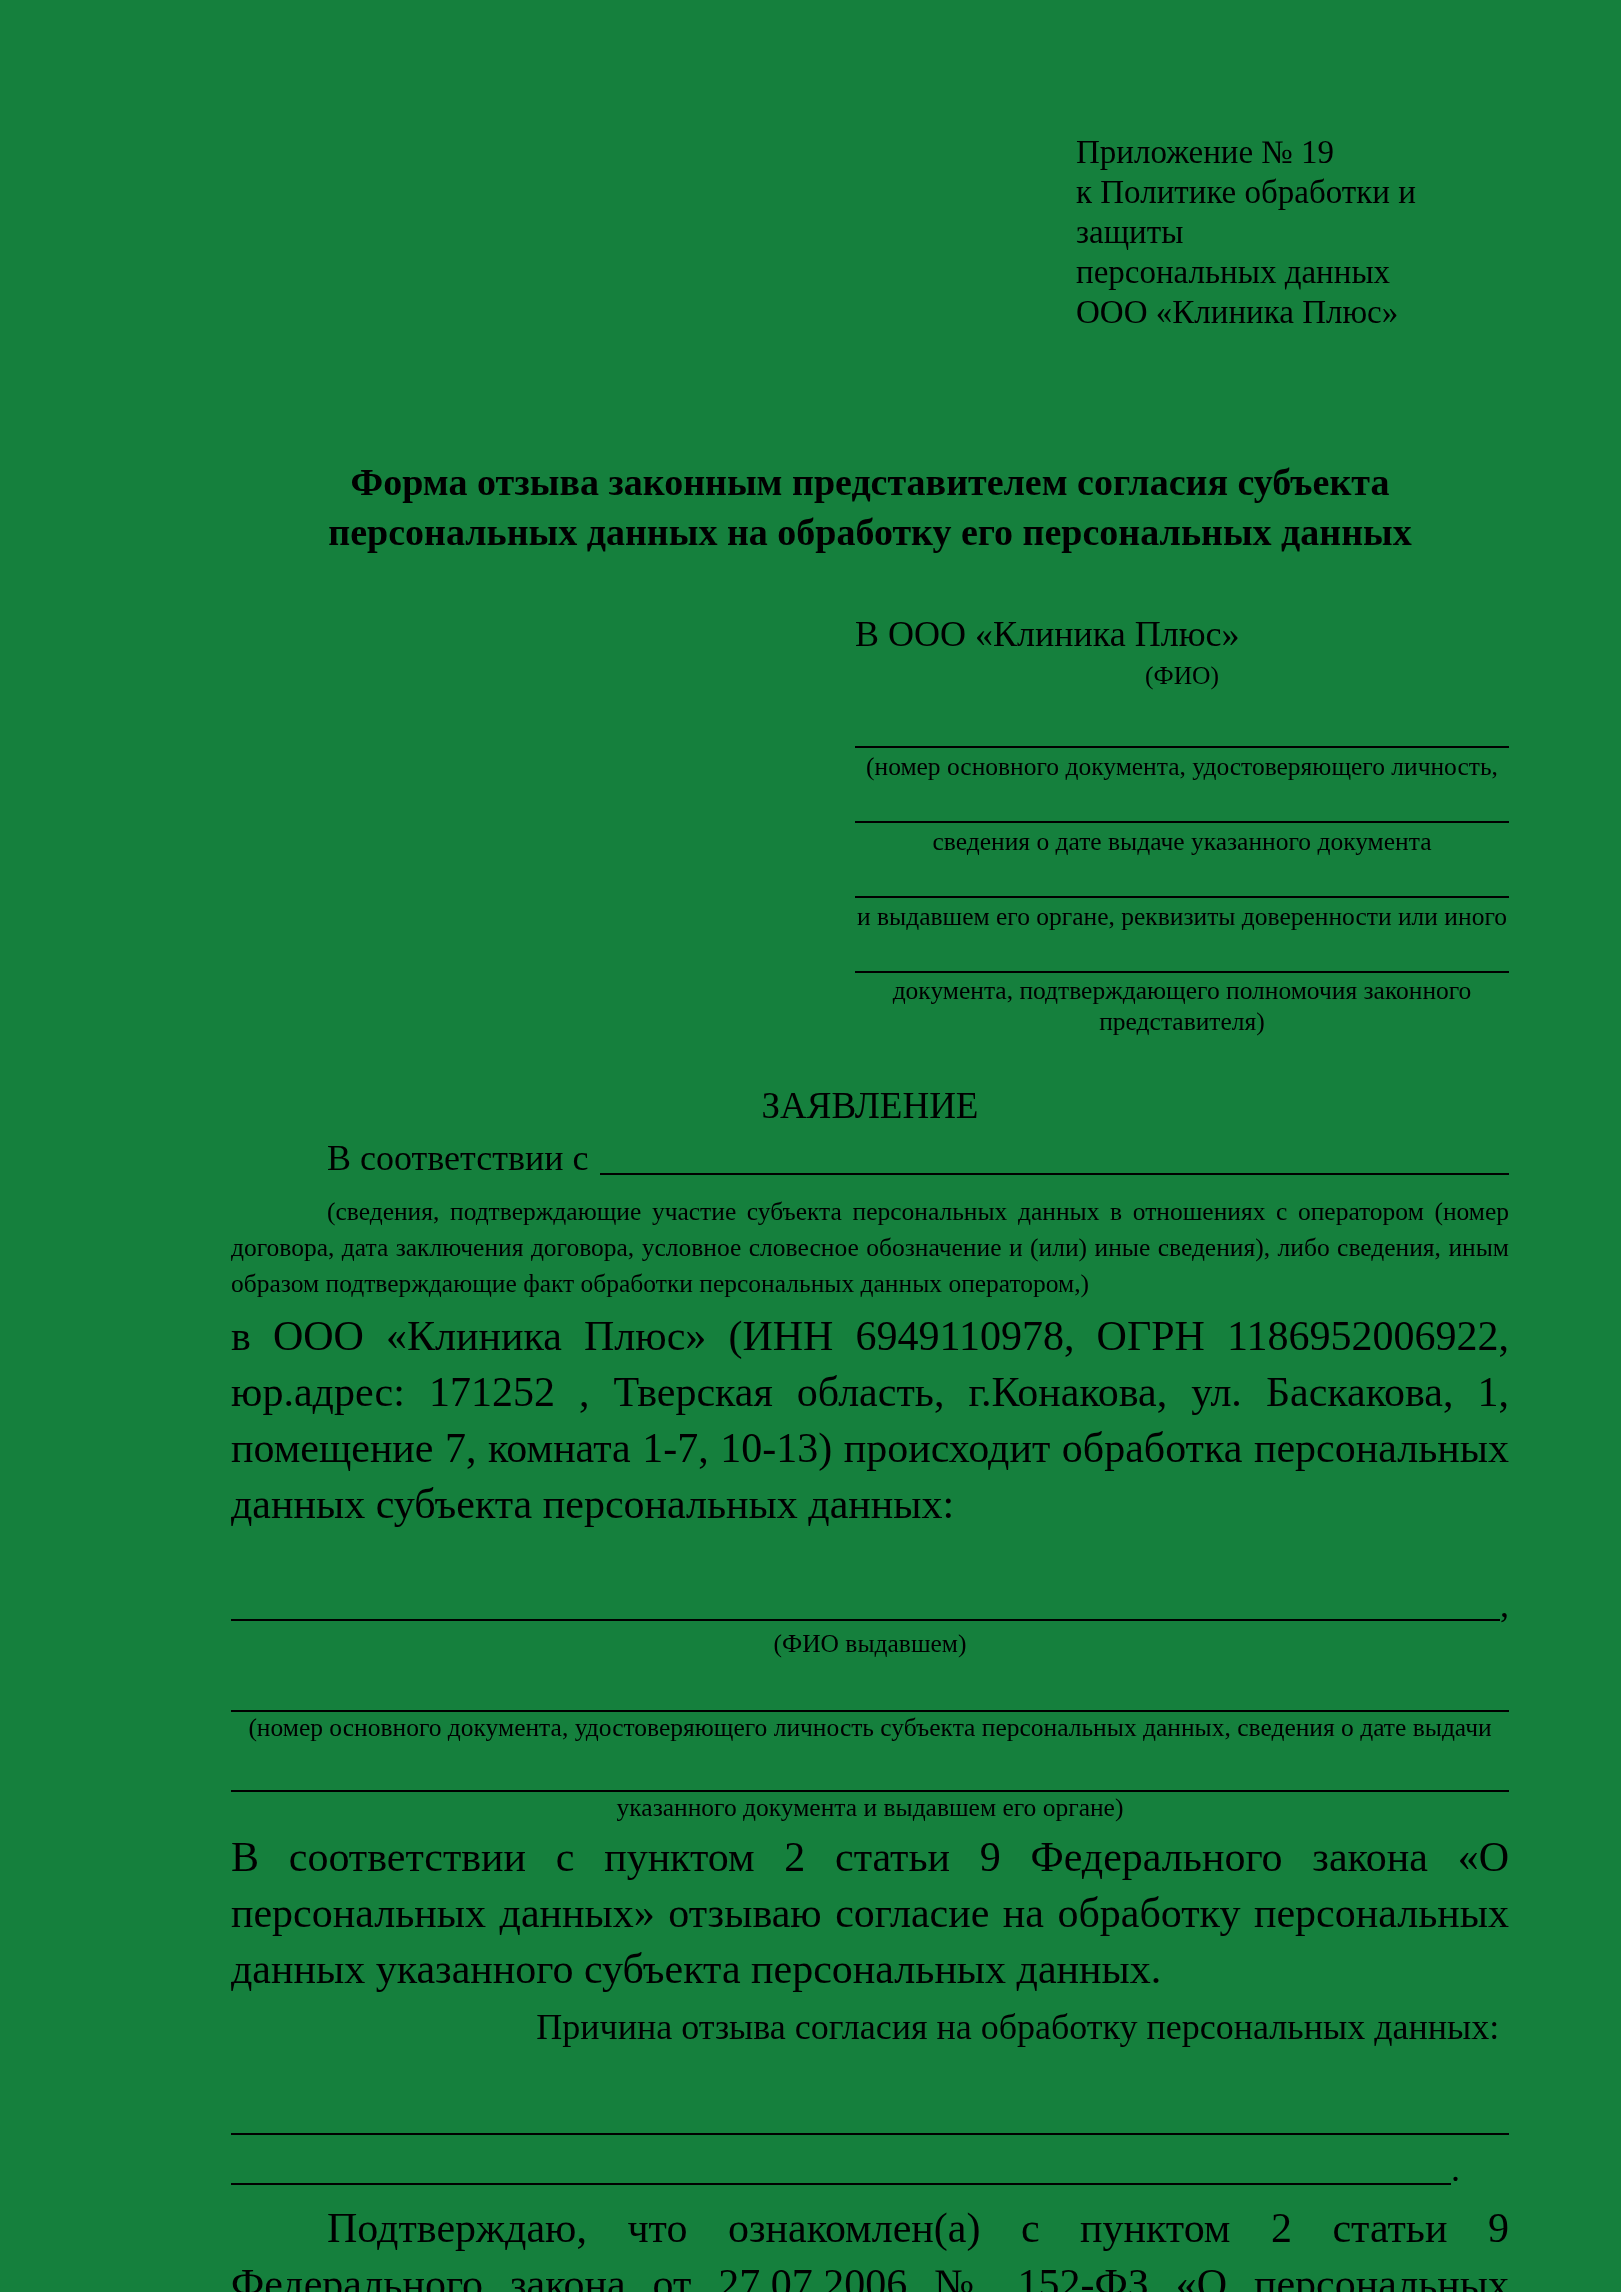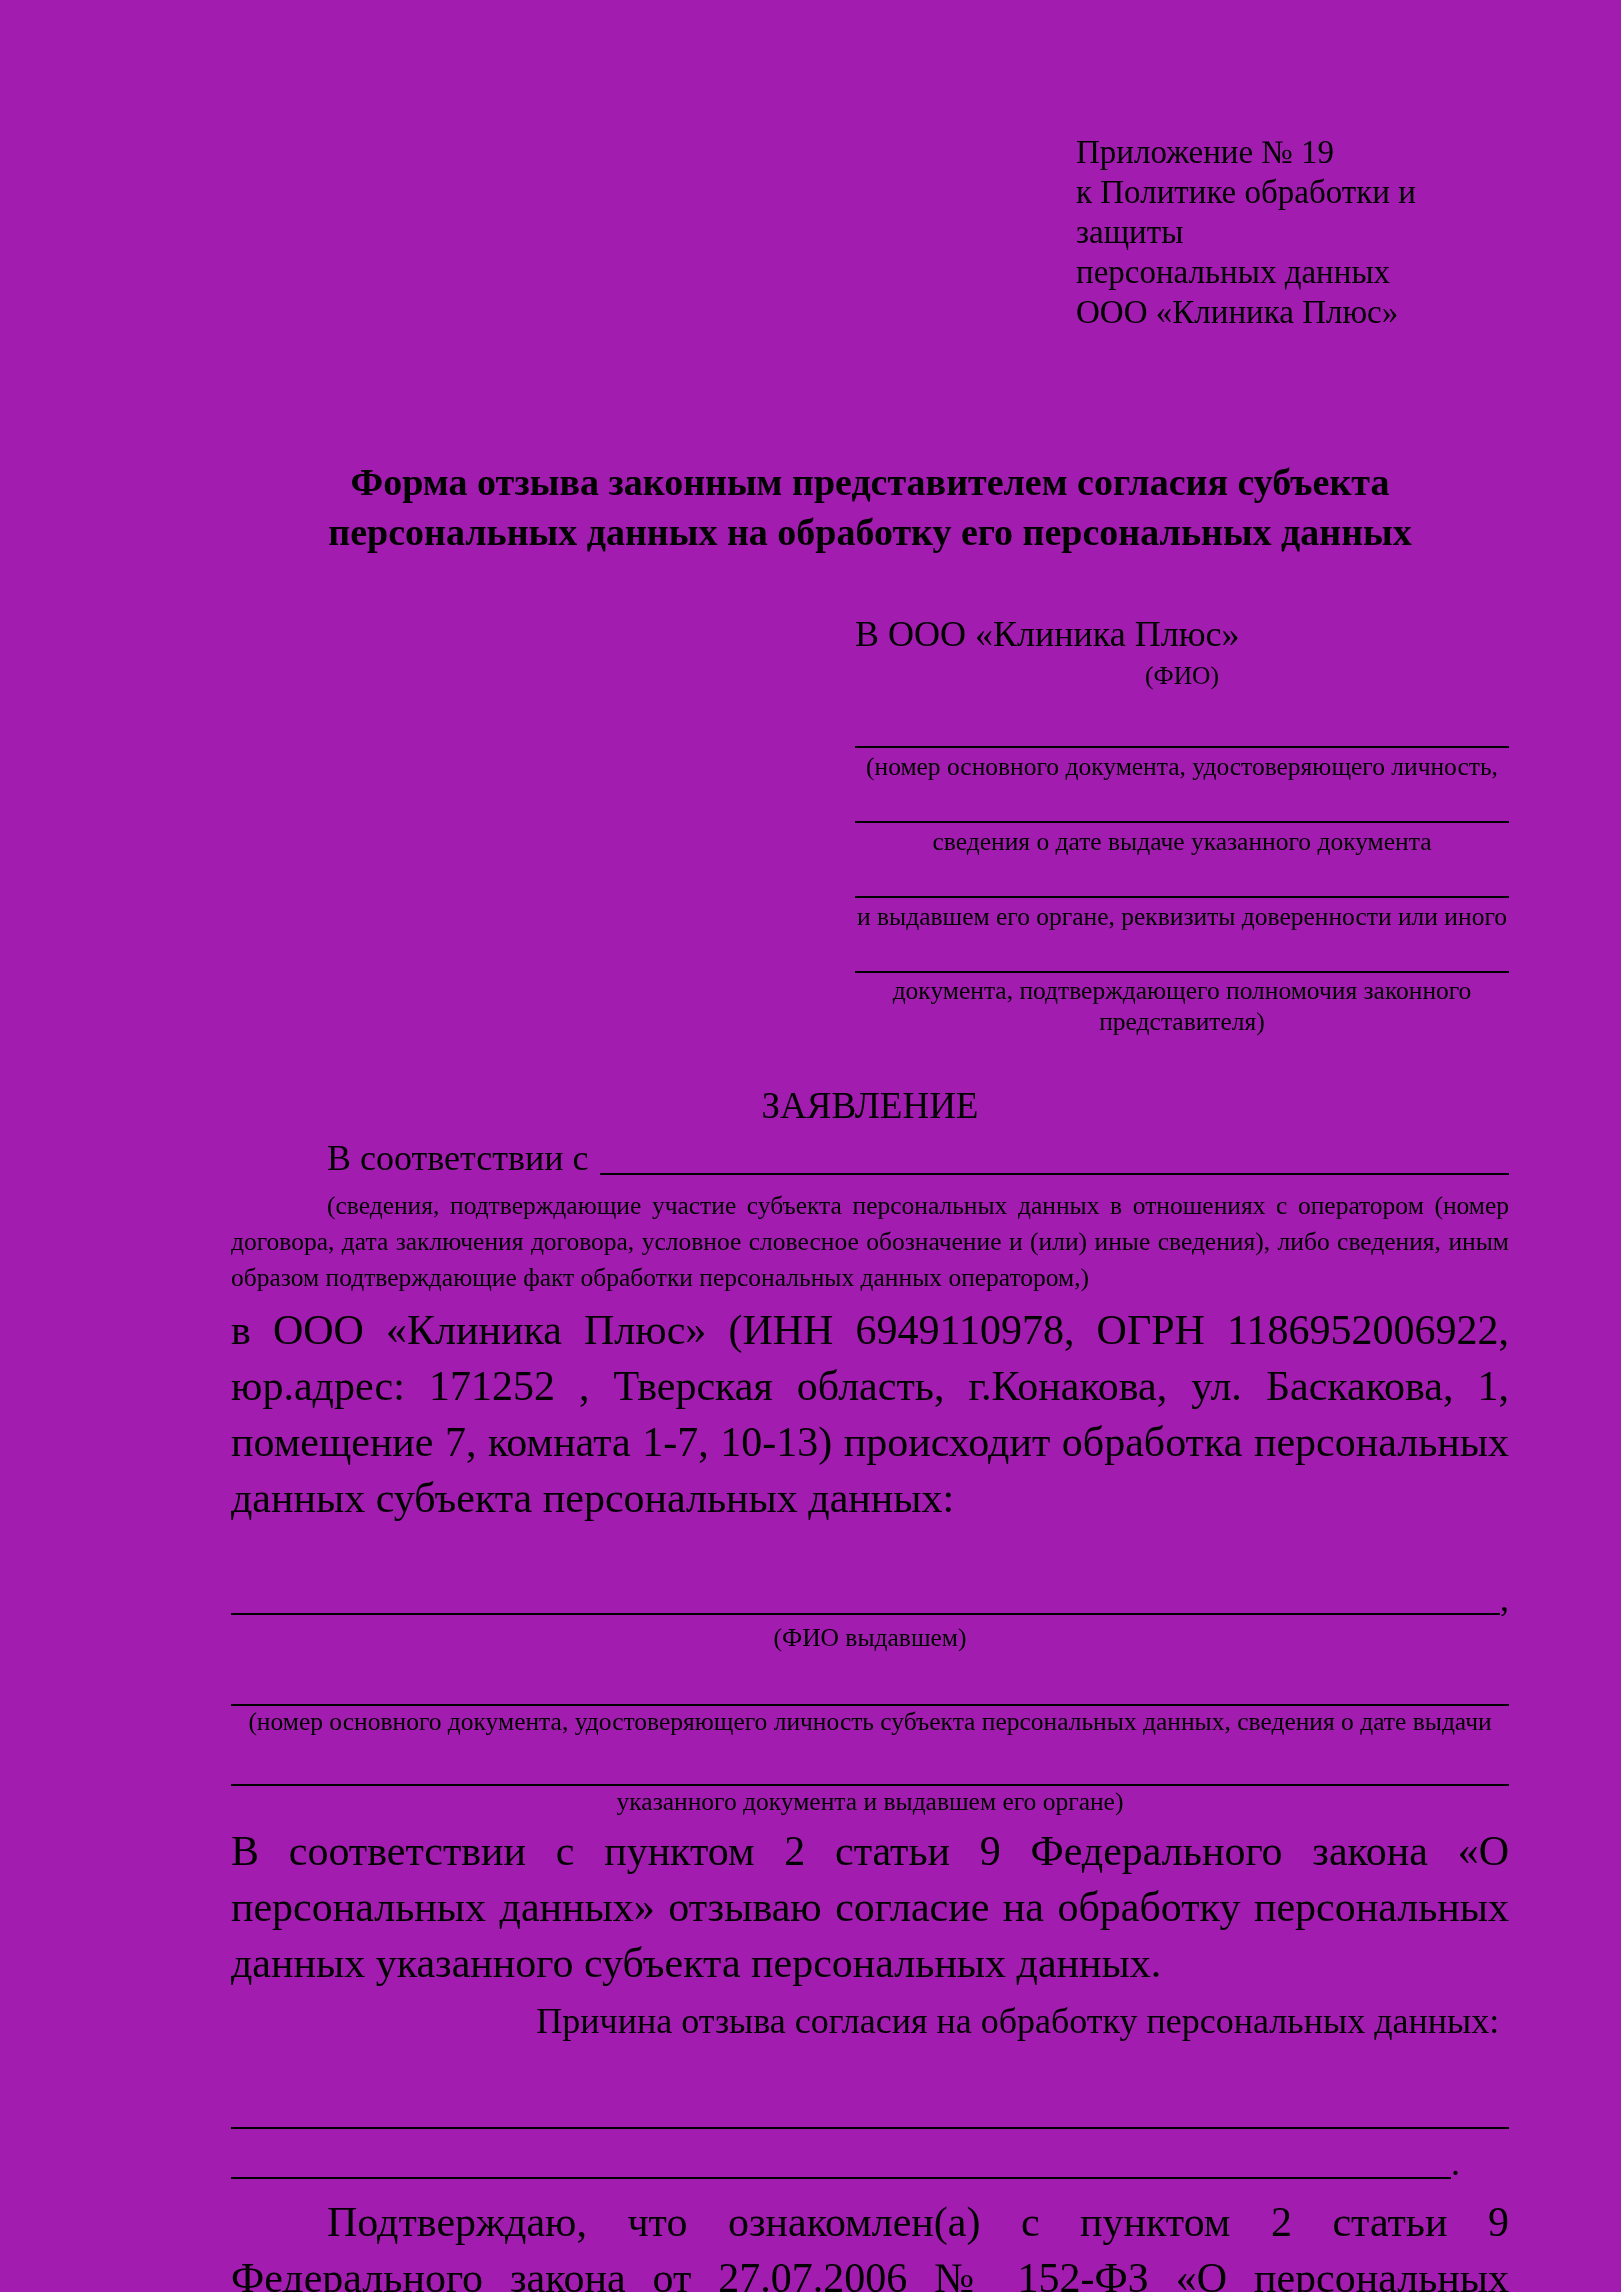--- a/index.html
+++ b/index.html
@@ -7,7 +7,7 @@
     position: relative;
     width: 1621px;
     height: 2293px;
-    background: #a21caf;
+    background: #15803d;
     margin: 0 auto;
     box-sizing: border-box;
     padding: 132px 112px 0 231px;

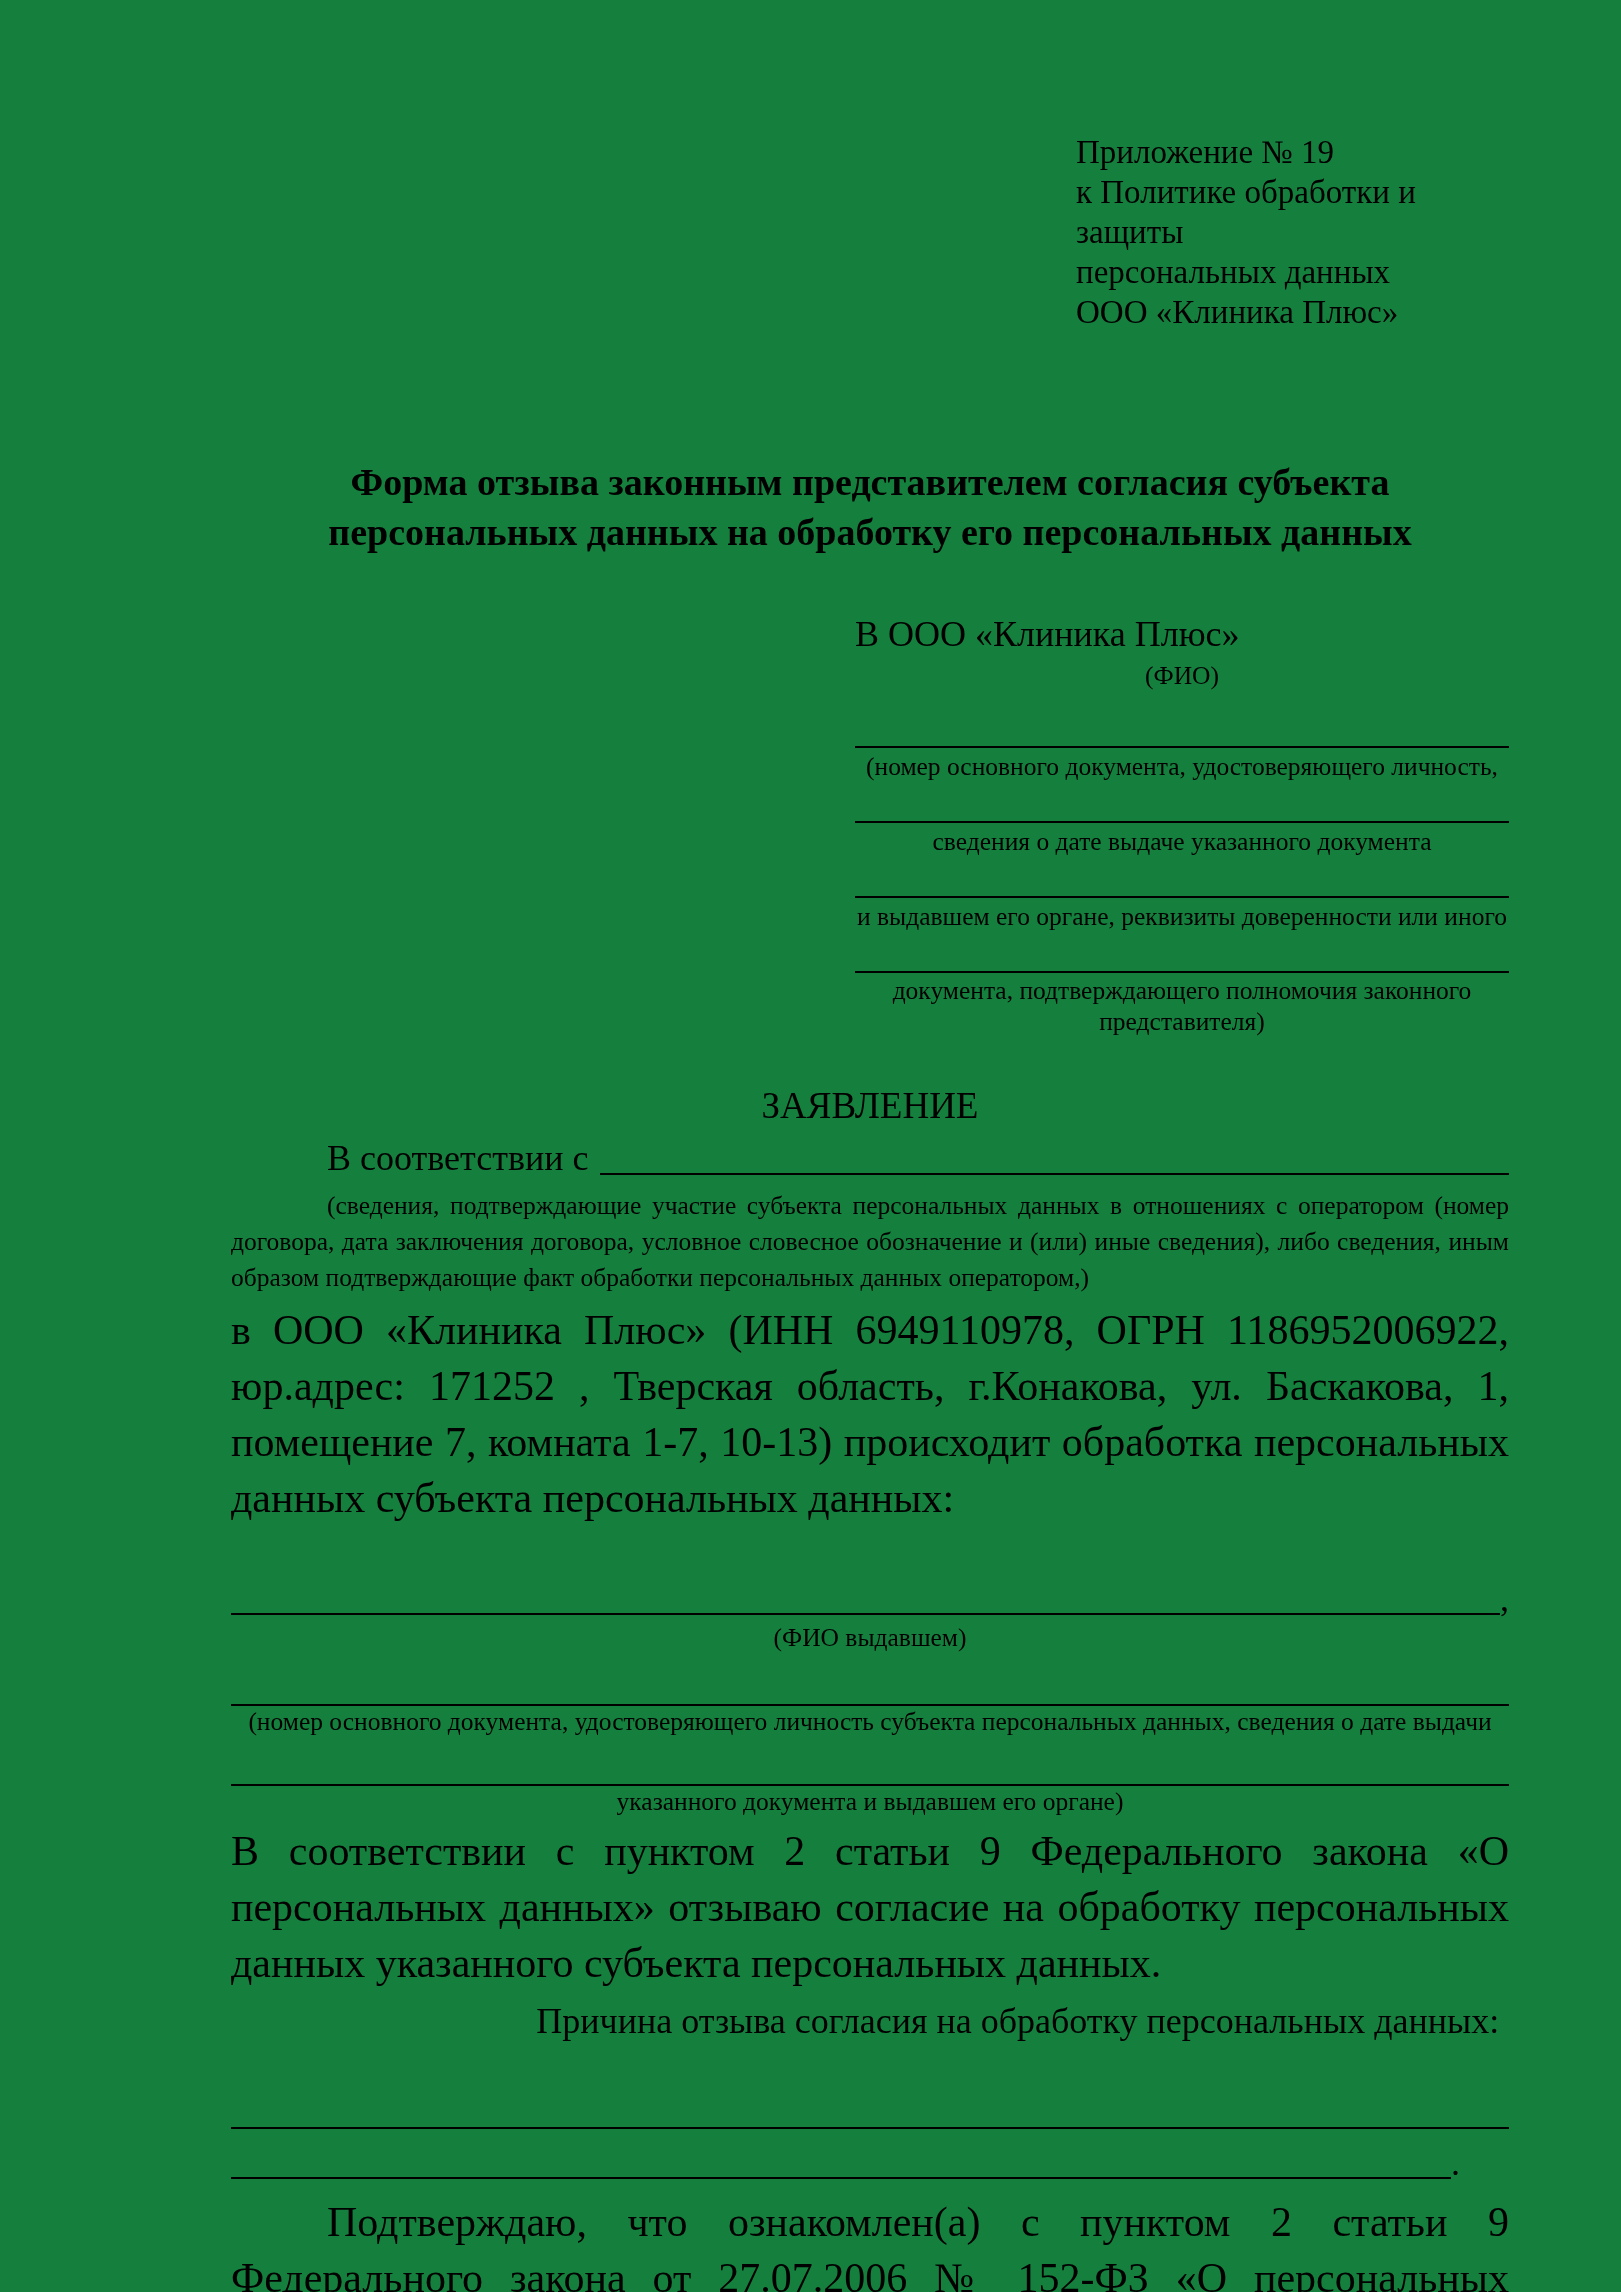--- a/index.html
+++ b/index.html
@@ -66,7 +66,7 @@
     line-height: 36px;
     text-align: justify;
     text-indent: 96px;
-    margin: 6px 0 0 0;
+    margin: 12px 0 0 0;
   }
   .body-par {
     font-size: 42px;

